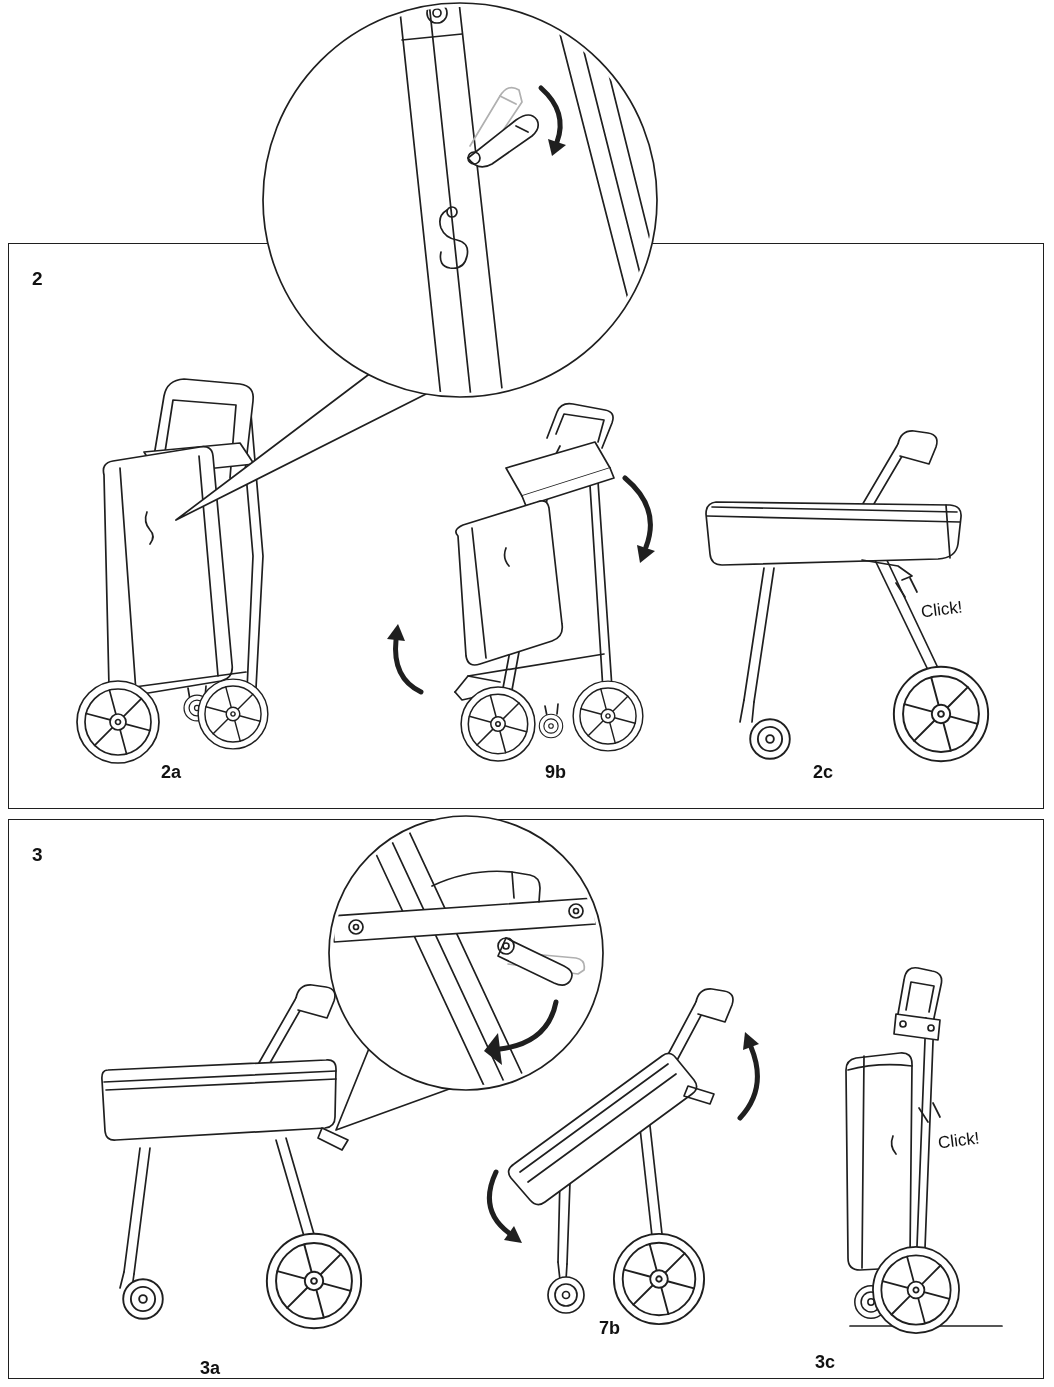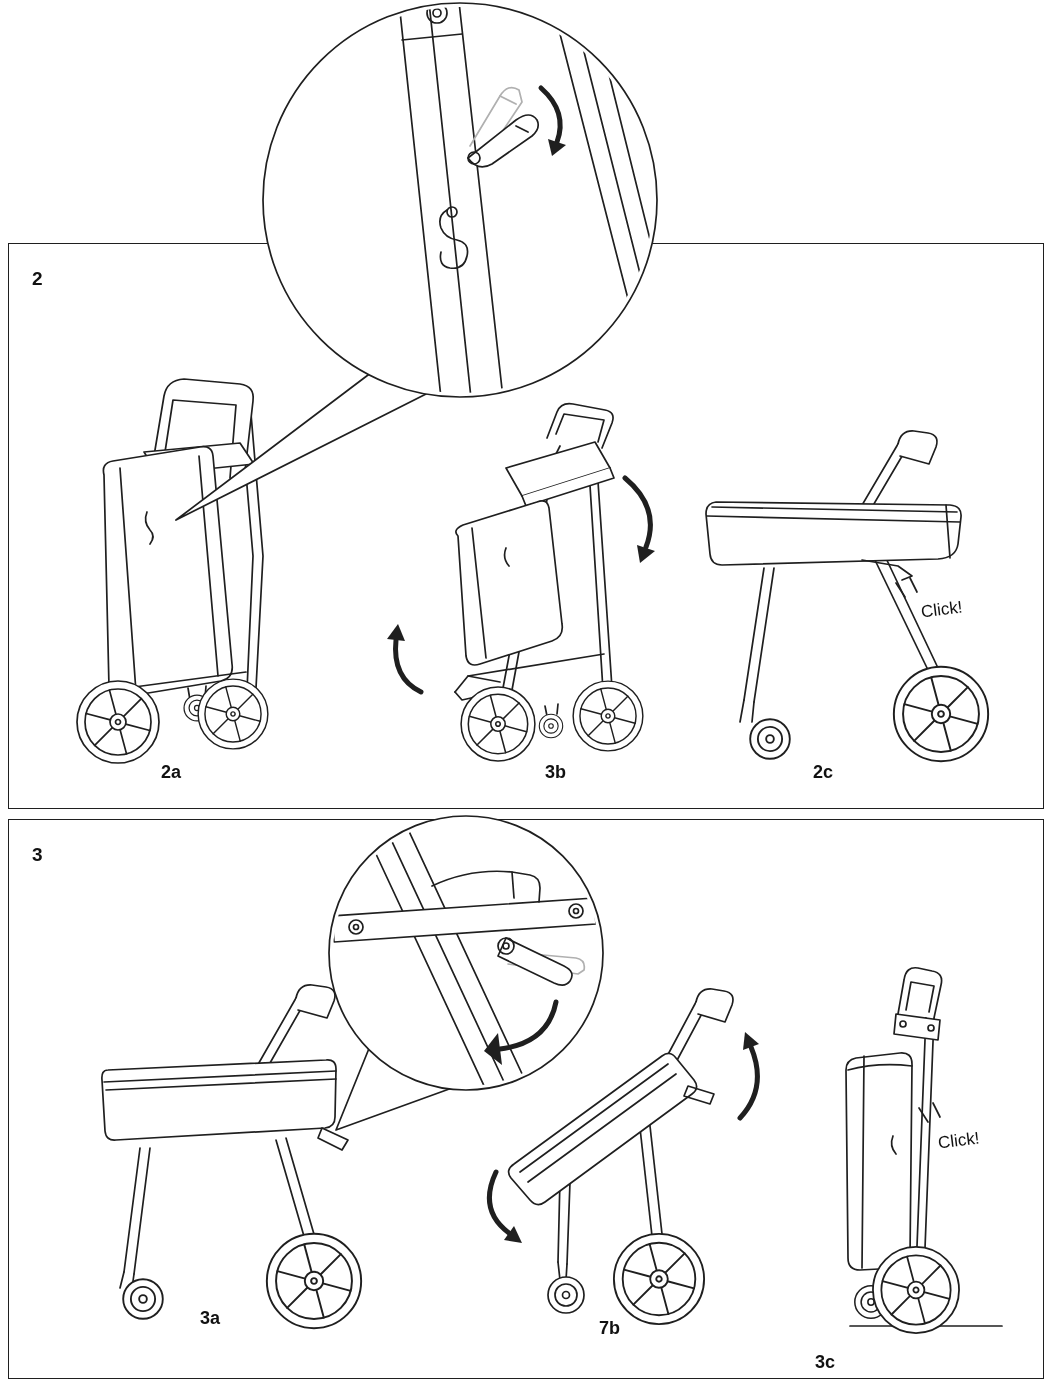--- a/index.html
+++ b/index.html
@@ -244,7 +244,7 @@
   <div class="step-num" style="left:32px;top:844px">3</div>
 
   <div class="sub-label" style="left:161px;top:762px">2a</div>
-  <div class="sub-label" style="left:545px;top:762px">3b</div>
+  <div class="sub-label" style="left:545px;top:762px">9b</div>
   <div class="sub-label" style="left:813px;top:762px">2c</div>
 
   <div class="sub-label" style="left:200px;top:1308px">3a</div>

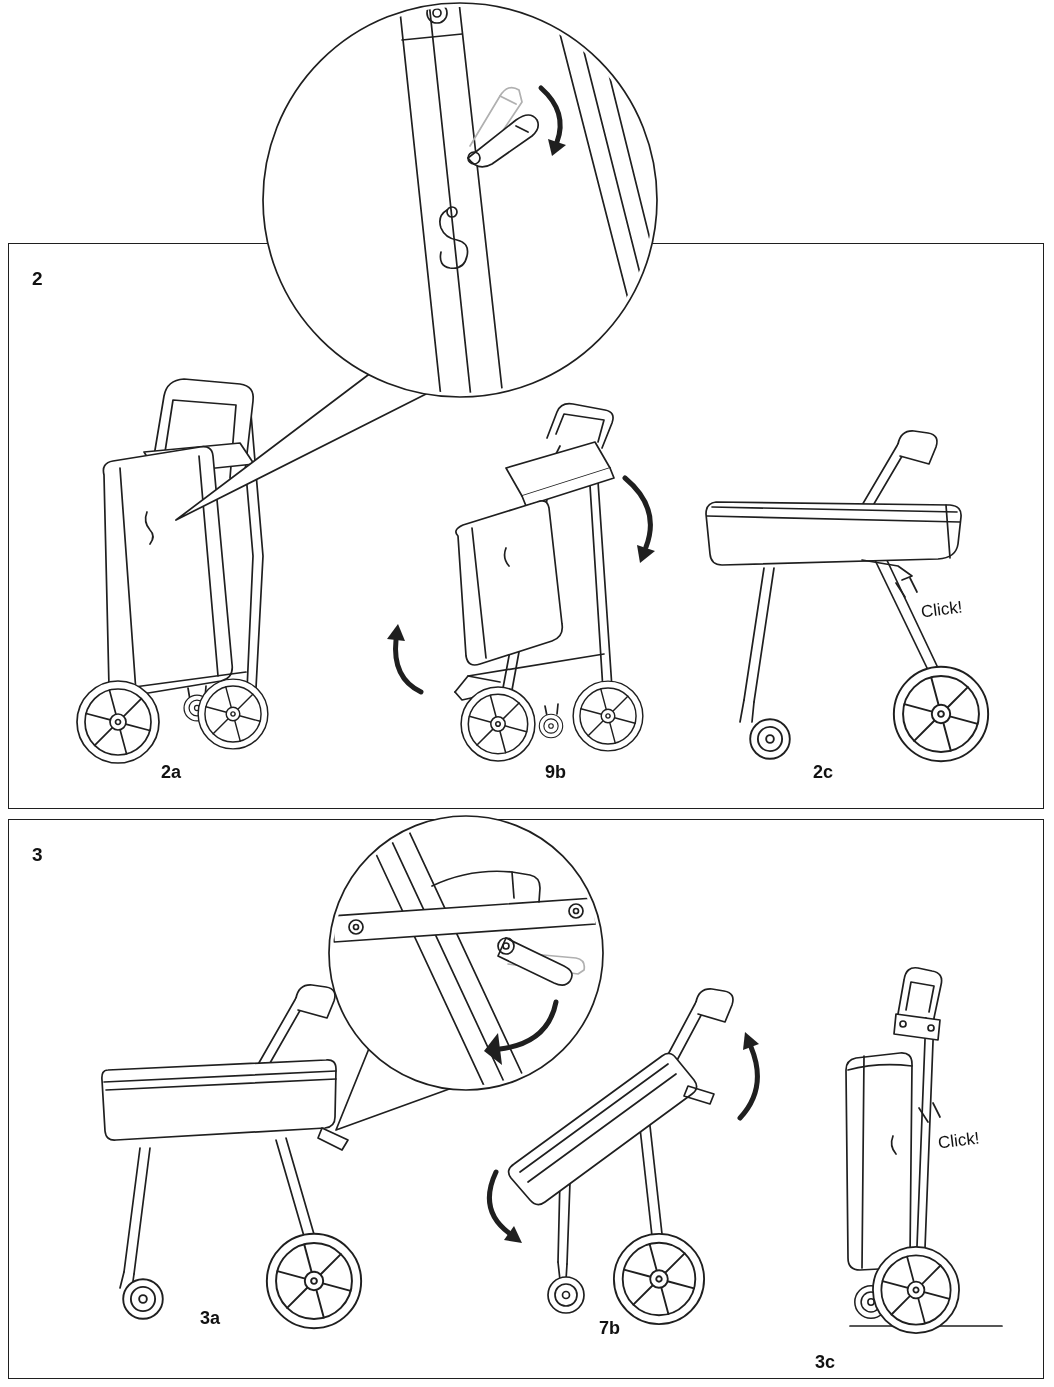--- a/index.html
+++ b/index.html
@@ -247,7 +247,7 @@
   <div class="sub-label" style="left:545px;top:762px">9b</div>
   <div class="sub-label" style="left:813px;top:762px">2c</div>
 
-  <div class="sub-label" style="left:200px;top:1308px">3a</div>
+  <div class="sub-label" style="left:200px;top:1358px">3a</div>
   <div class="sub-label" style="left:599px;top:1318px">7b</div>
   <div class="sub-label" style="left:815px;top:1352px">3c</div>
 

